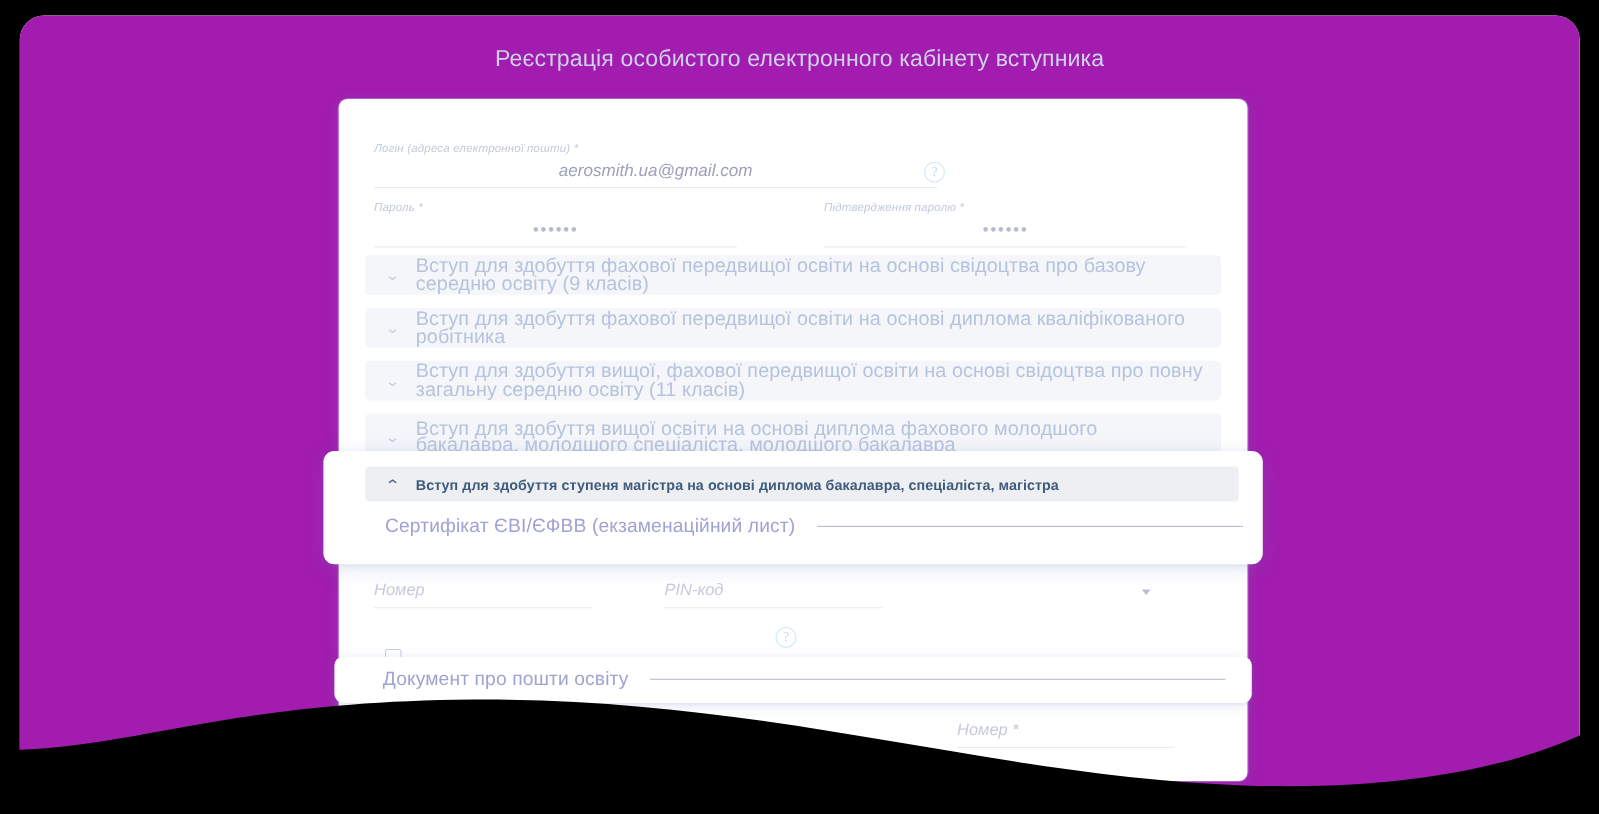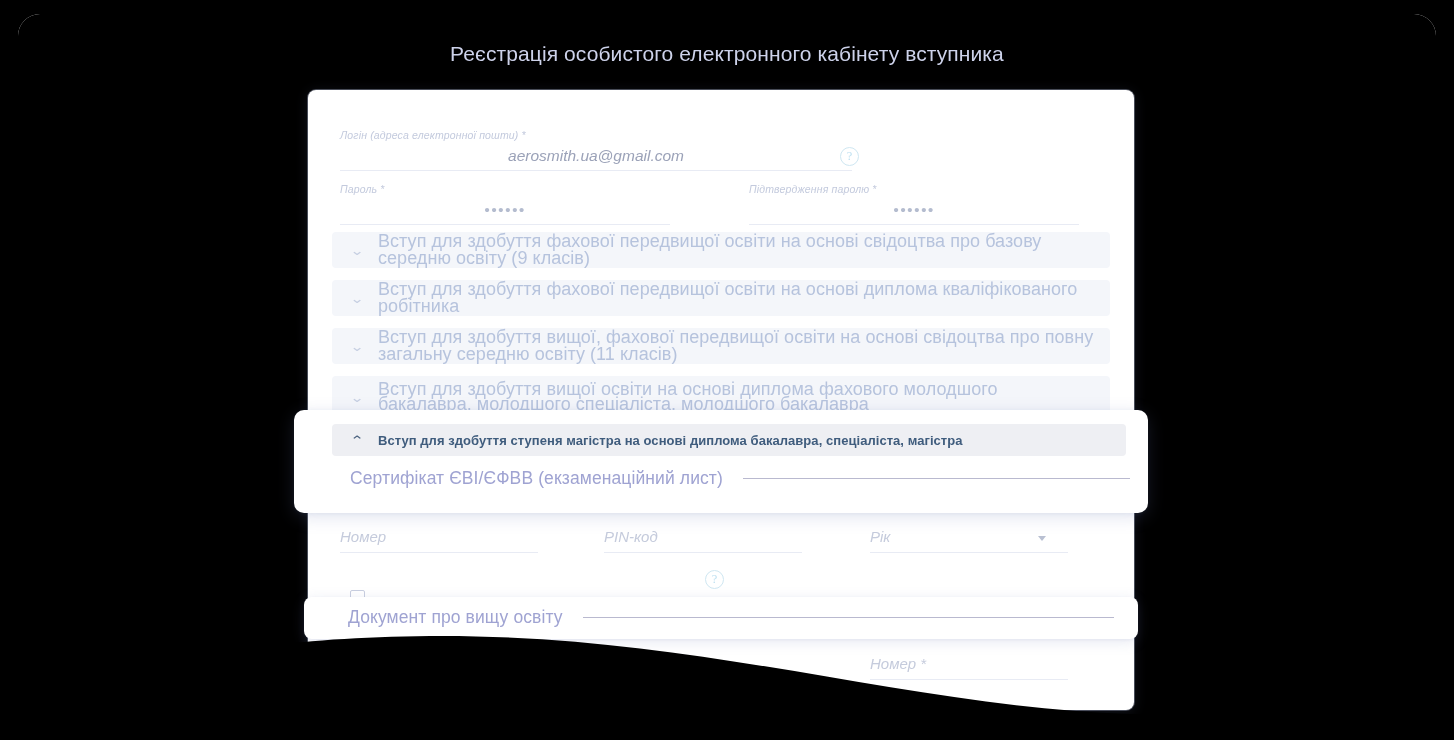--- a/index.html
+++ b/index.html
@@ -49,7 +49,7 @@
     top: 0;
     width: 1418px;
     height: 712px;
-    background: #000000;
+    background: #a21caf;
   }
 
   

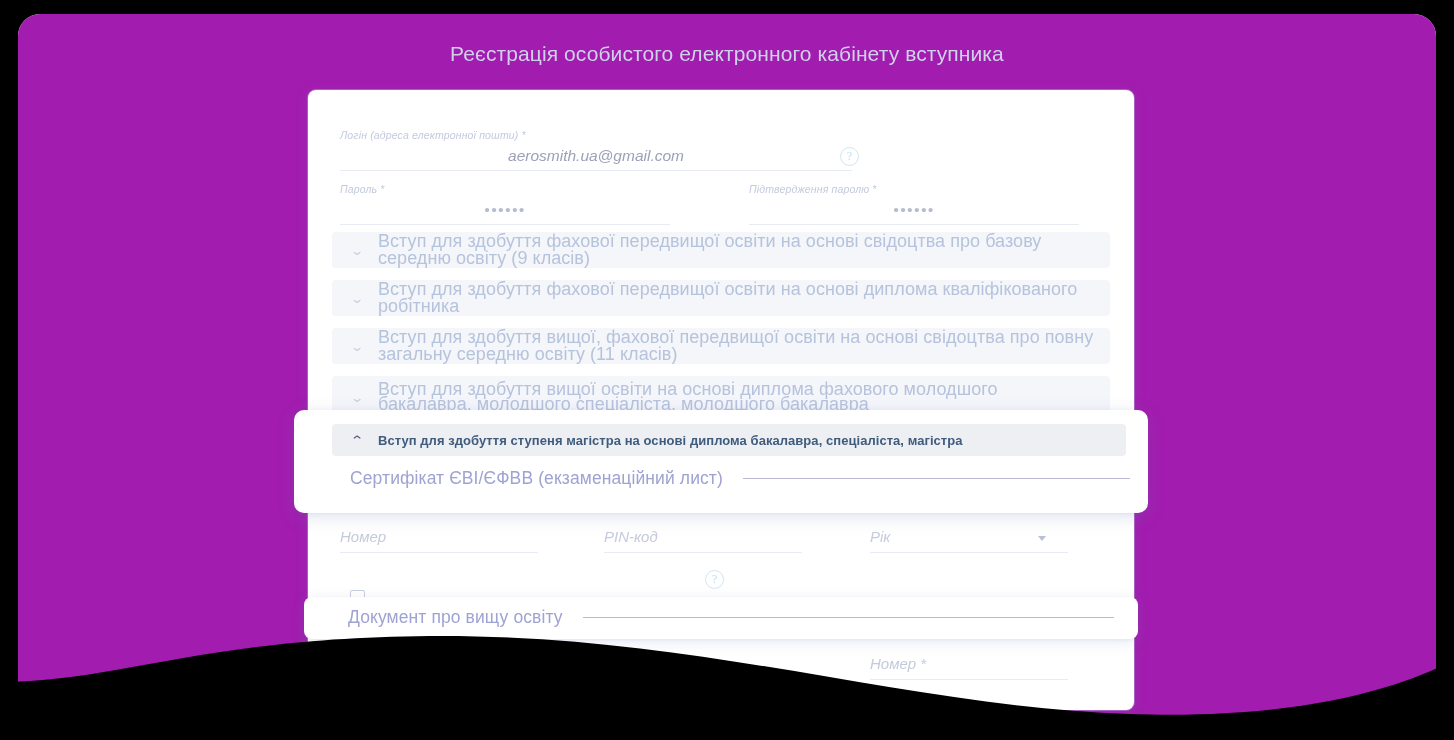--- a/index.html
+++ b/index.html
@@ -323,10 +323,6 @@
           <div class="field-underline"></div>
         </div>
 
-        <div class="field" style="left:562px; top:436px; width:198px;">
-          <div class="field-ph">Рік</div>
-          <div class="field-underline"></div>
-        </div>
         <div class="caret" style="left:730px; top:446px;"></div>
 
         <div class="cb-row" style="left:42px; top:482px;">

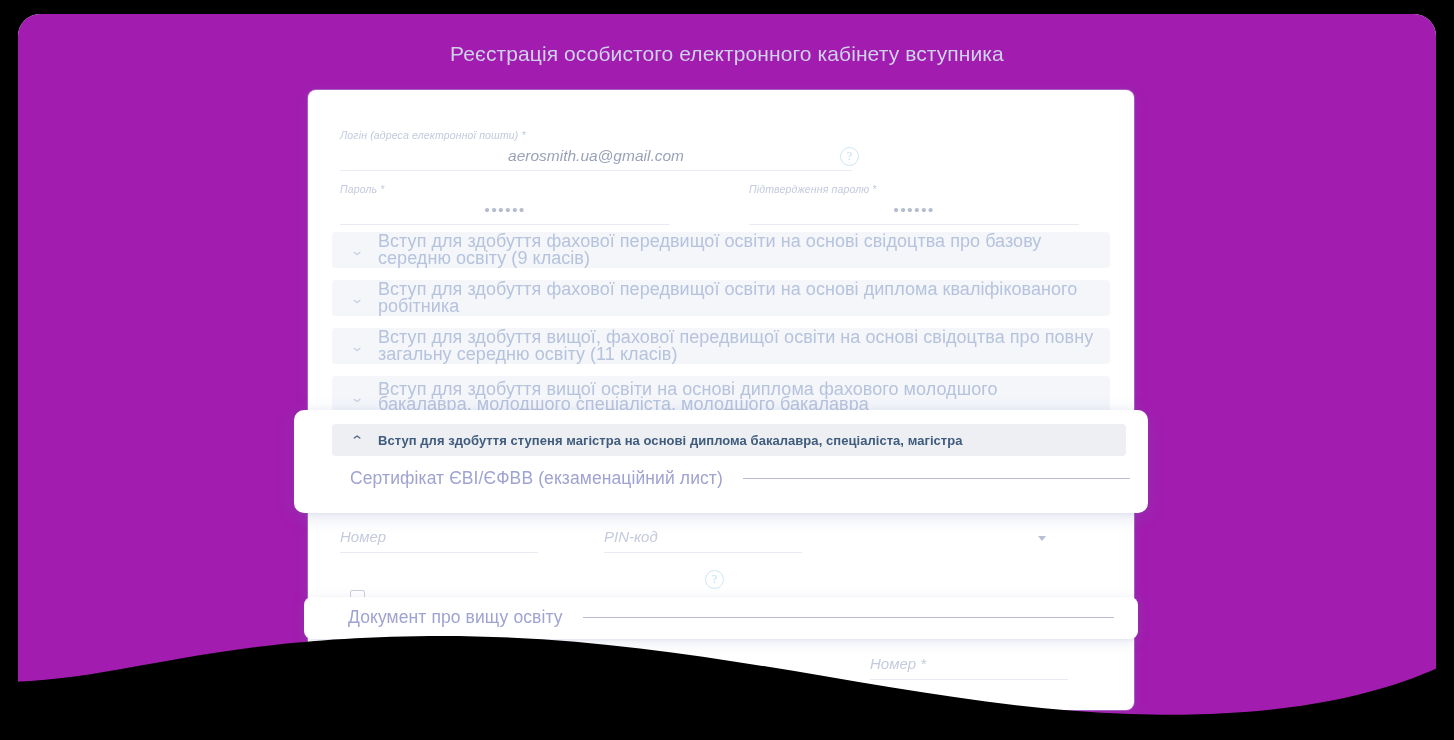--- a/index.html
+++ b/index.html
@@ -363,7 +363,7 @@
 
       <div class="doc-card">
         <div class="section-head" style="left:44px; top:10px; width:766px;">
-          <span class="sh-text">Документ про вищу освіту</span>
+          <span class="sh-text">Документ про пошти освіту</span>
           <span class="sh-rule"></span>
         </div>
       </div>

